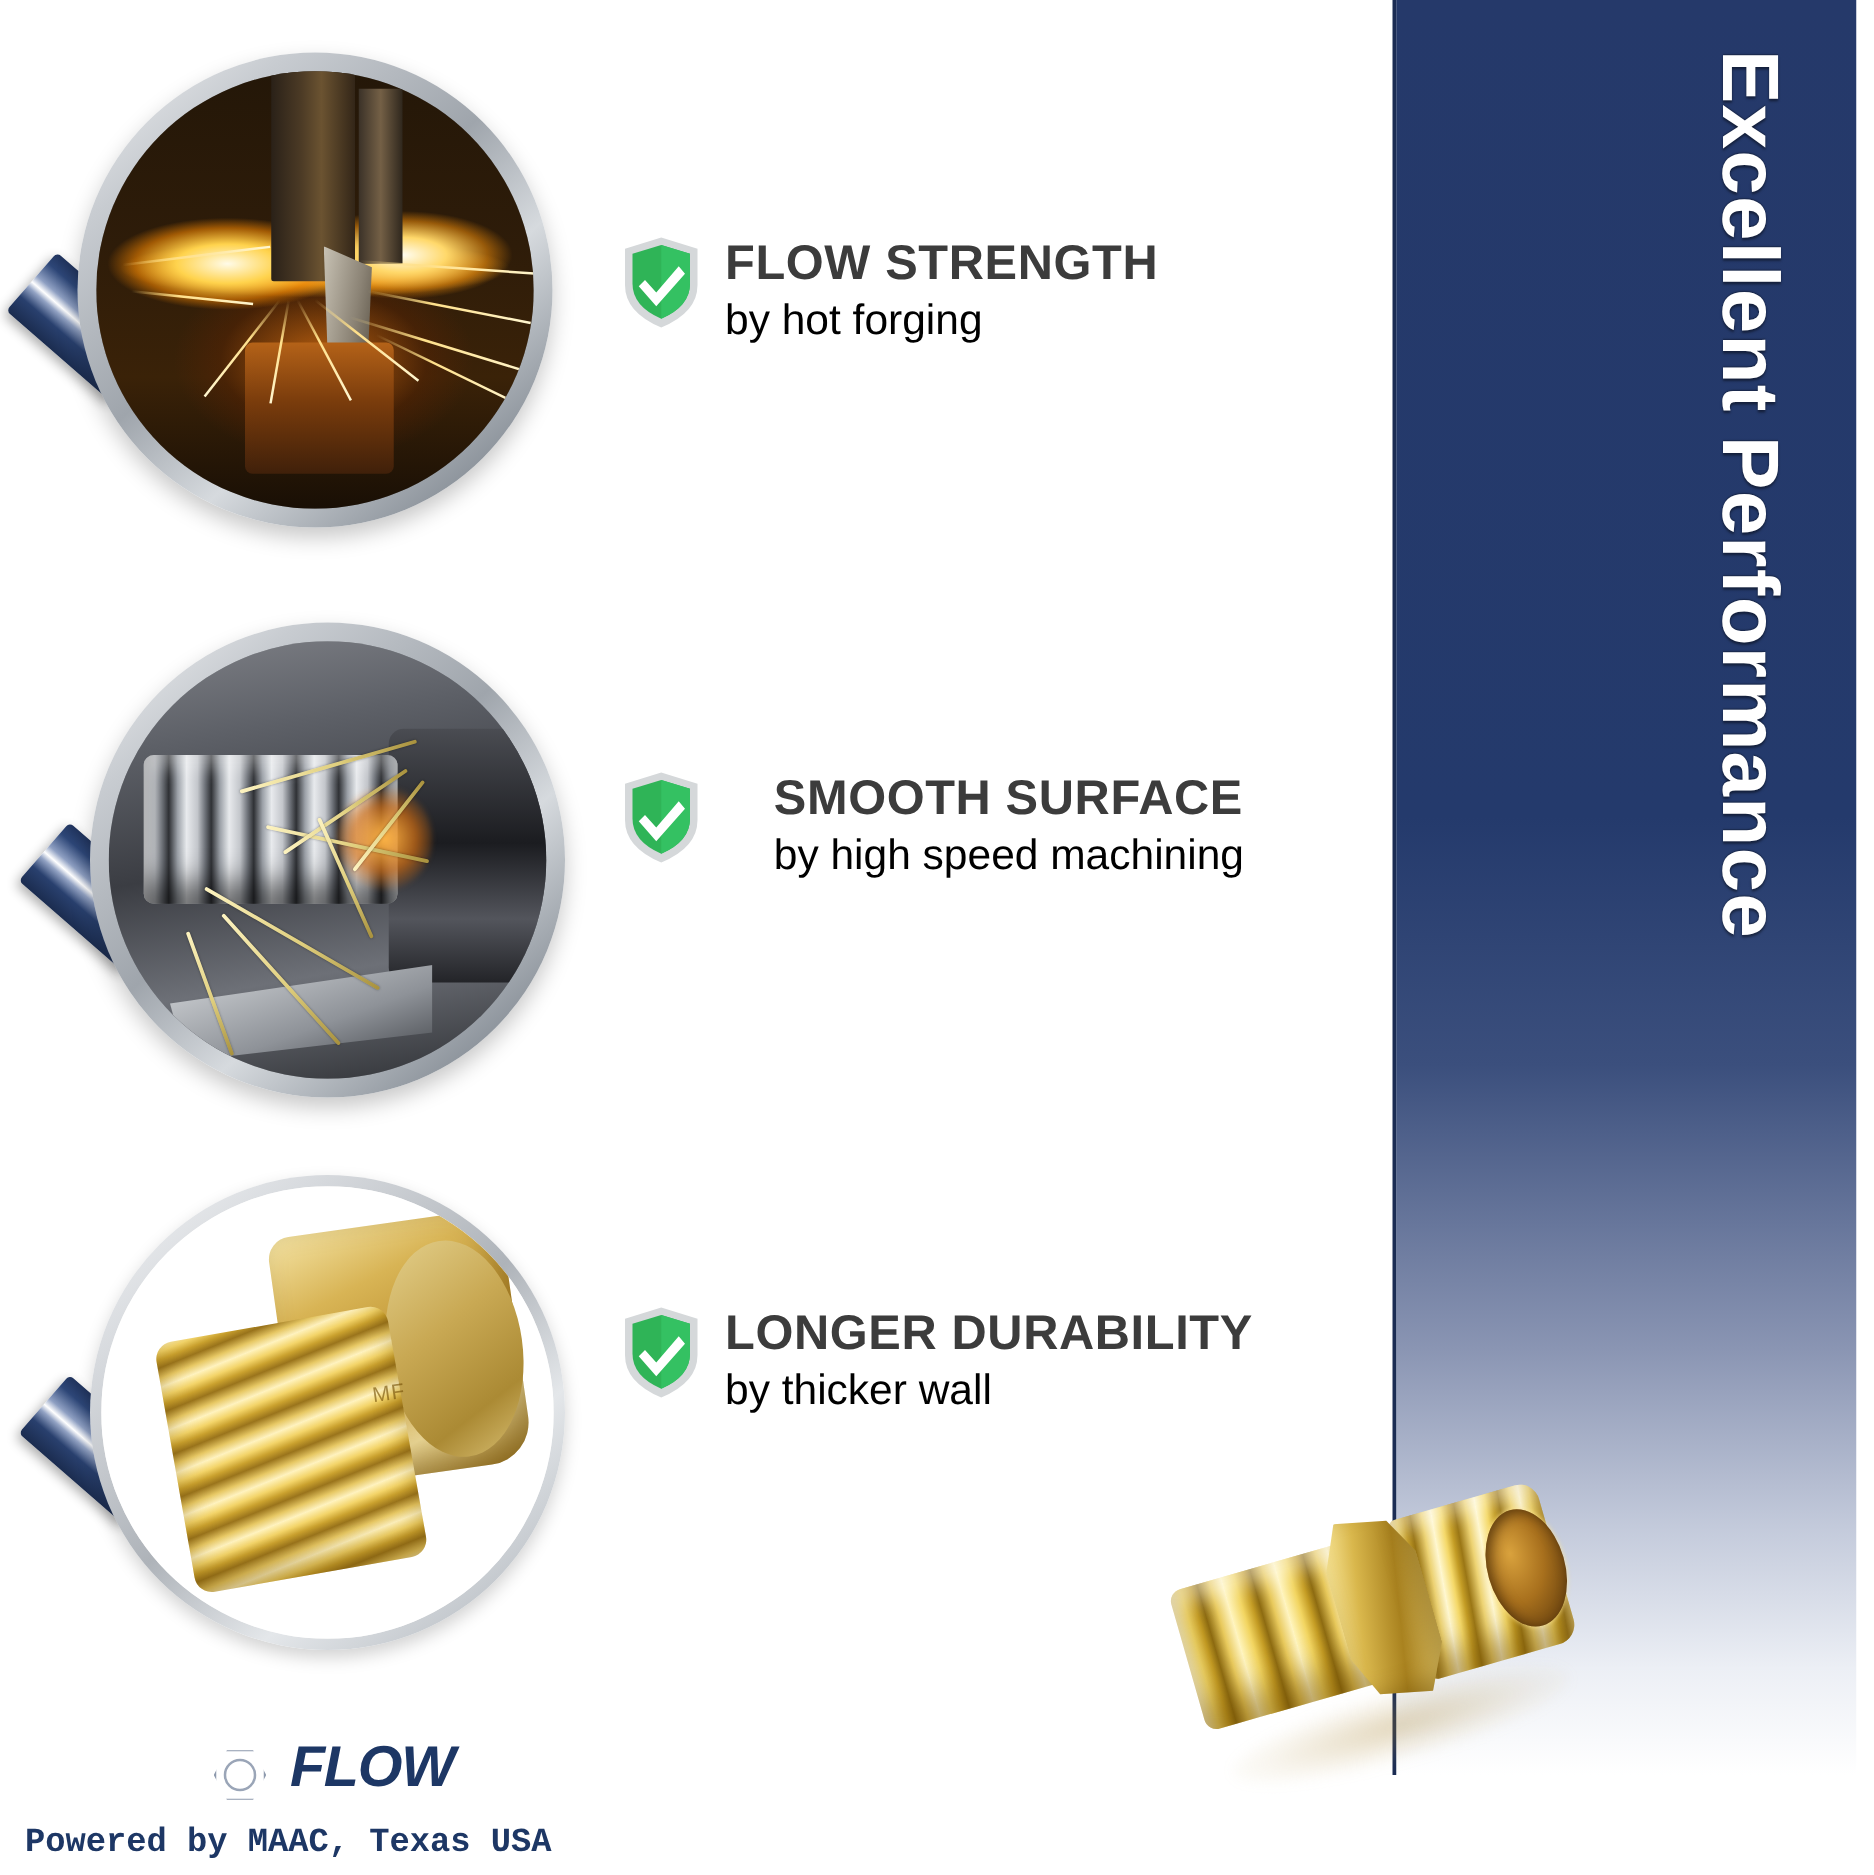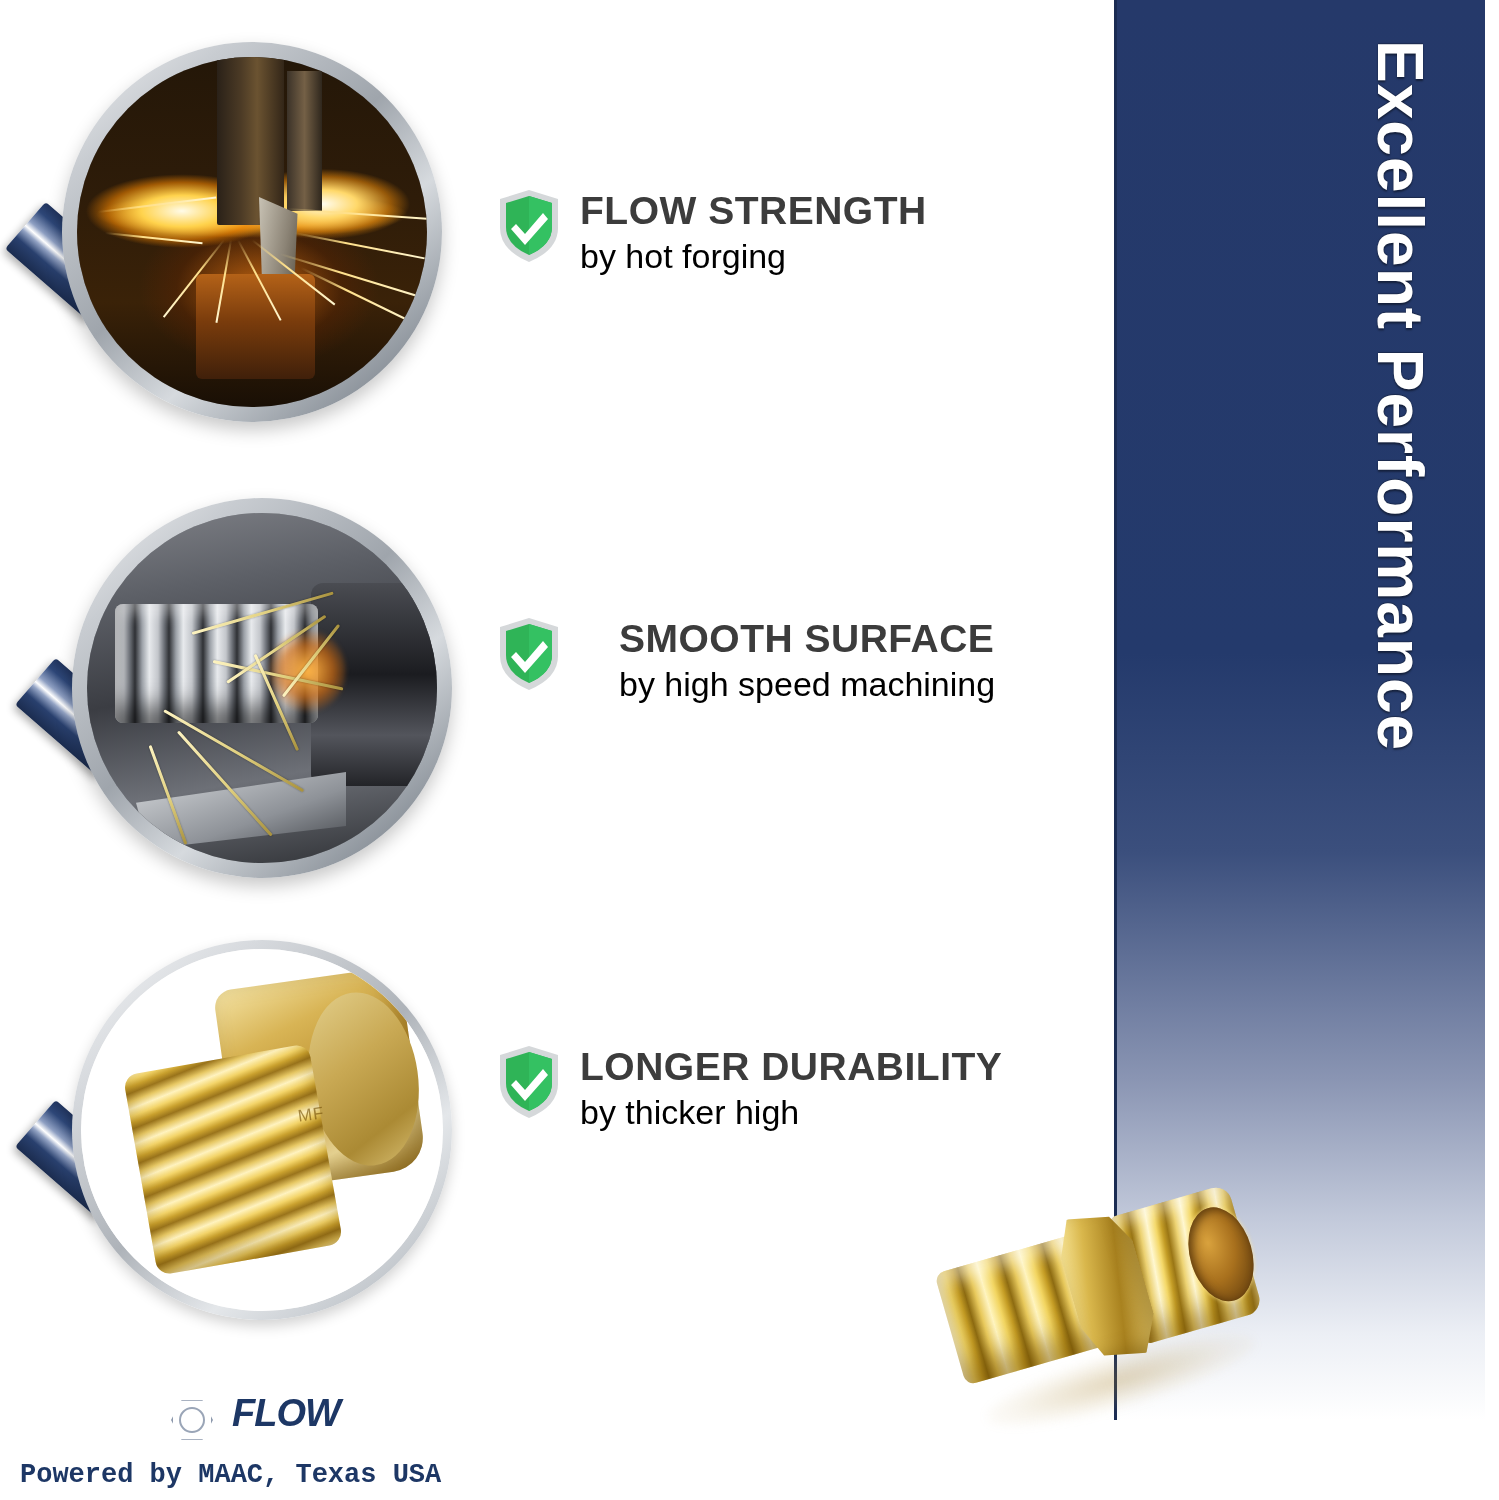--- a/index.html
+++ b/index.html
@@ -518,7 +518,7 @@
     </span>
     <span class="feature-text">
       <span class="feature-title">LONGER DURABILITY</span>
-      <span class="feature-sub" style="display:block;">by thicker high</span>
+      <span class="feature-sub" style="display:block;">by thicker wall</span>
     </span>
   </div>
 

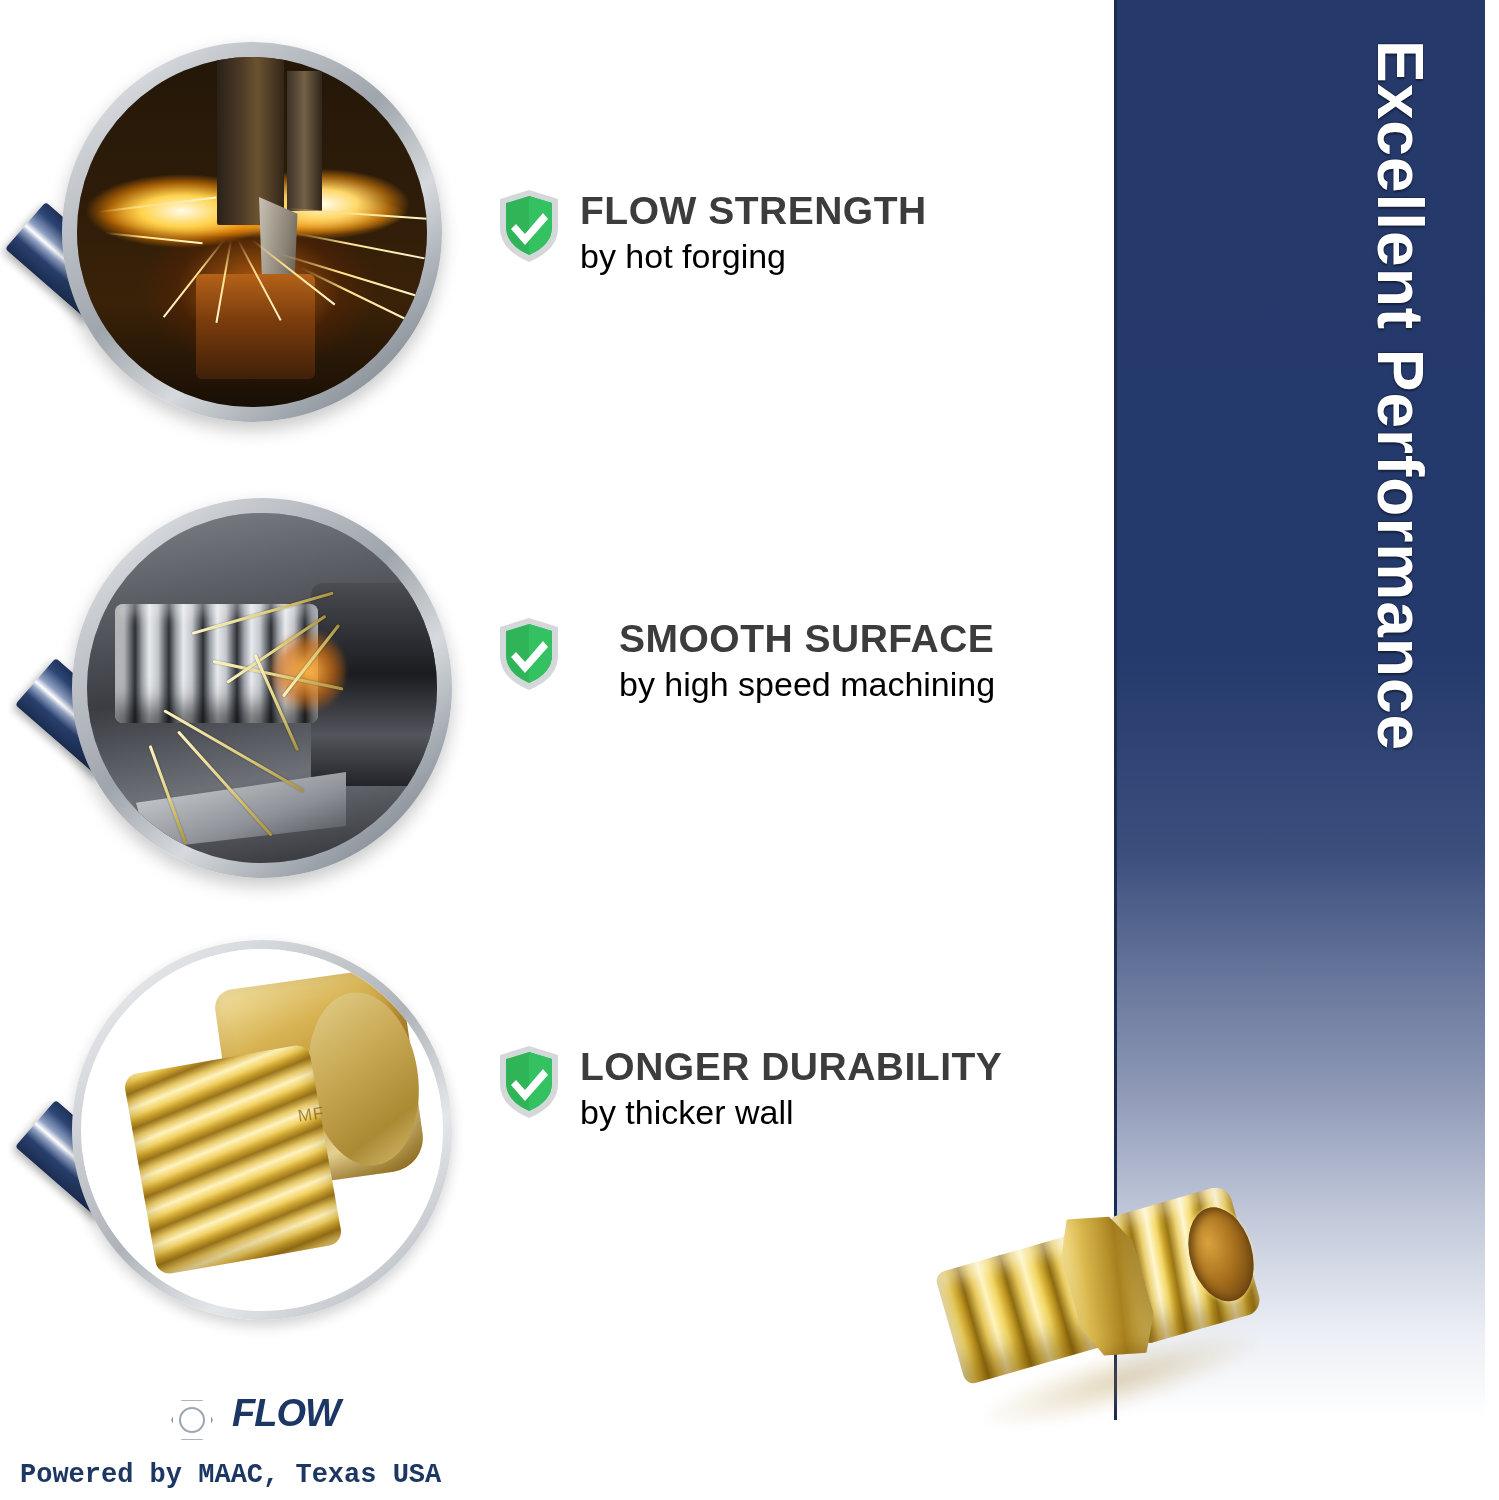--- a/index.html
+++ b/index.html
@@ -366,7 +366,7 @@
     font-family: "Liberation Sans", sans-serif;
     font-weight: bold;
     font-style: italic;
-    font-size: 38px;
+    font-size: 46px;
     line-height: 46px;
     color: #1d3765;
     letter-spacing: -1px;

